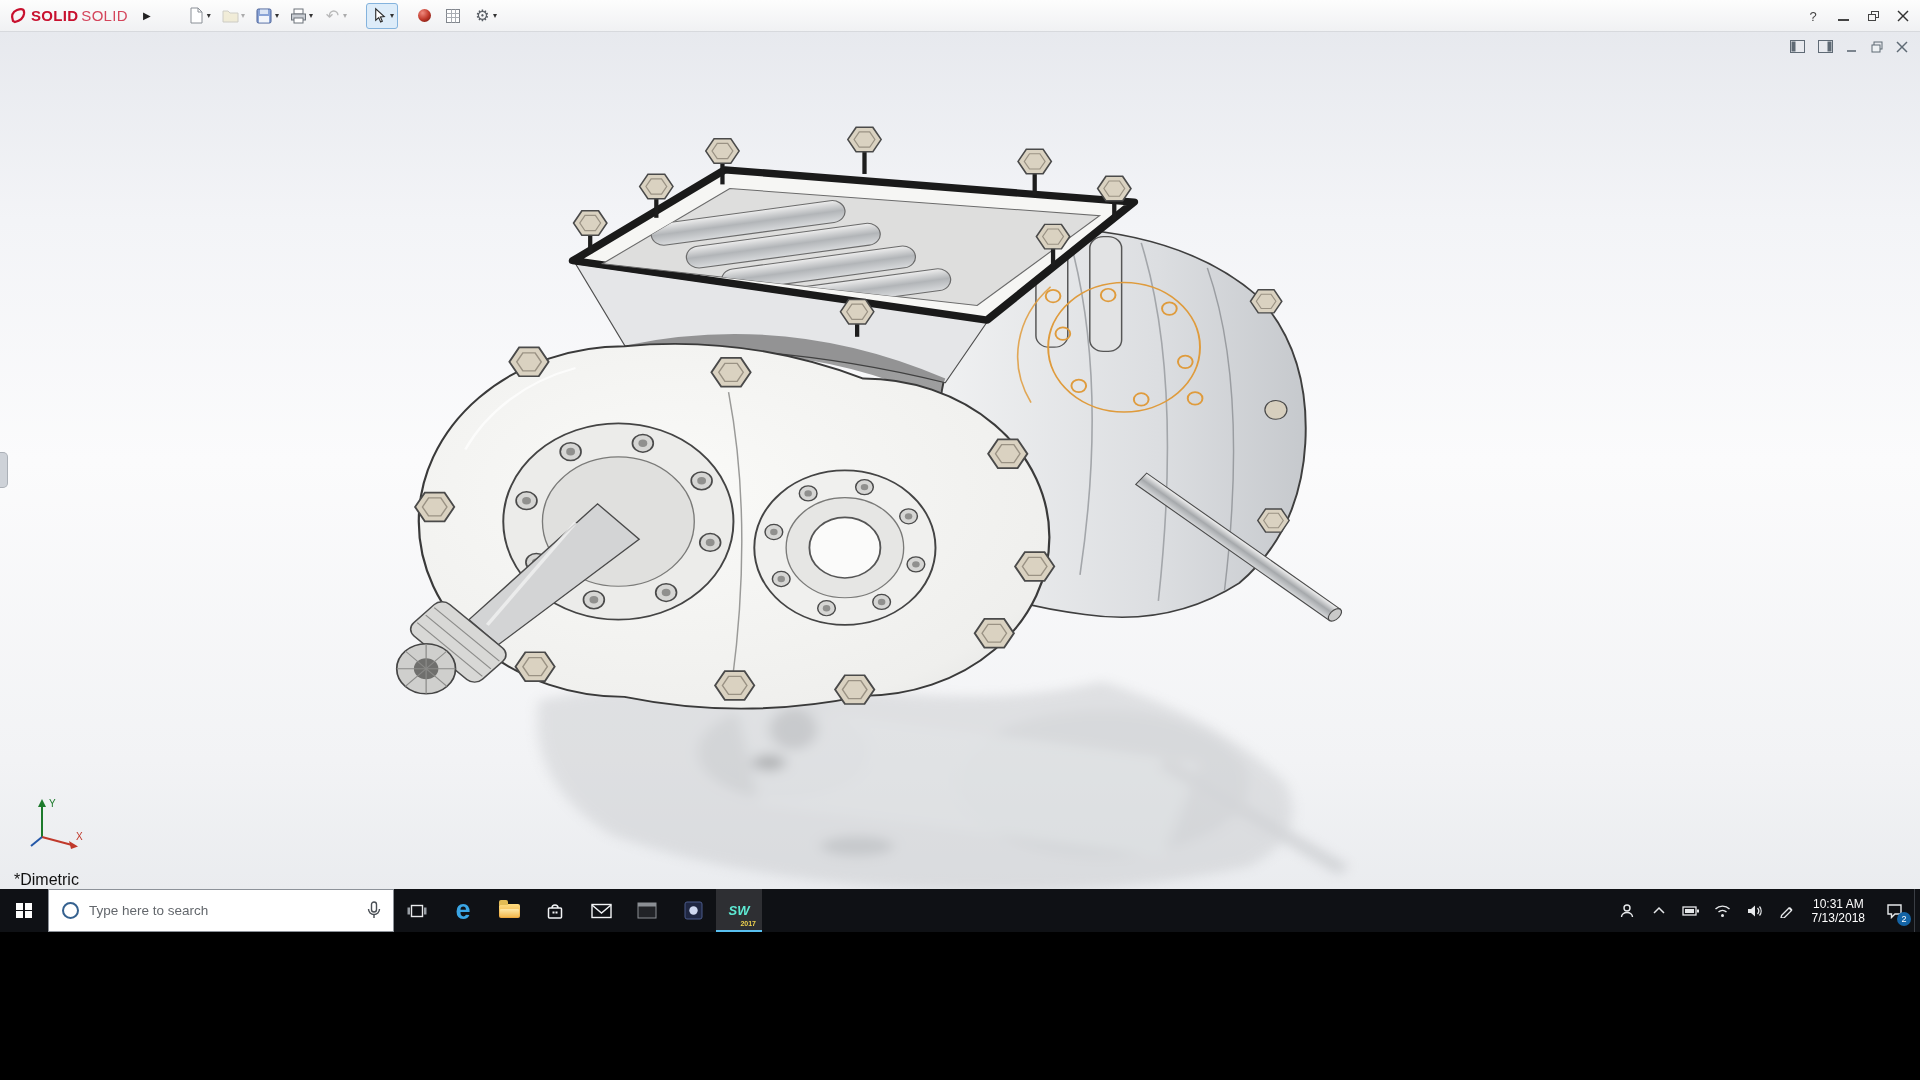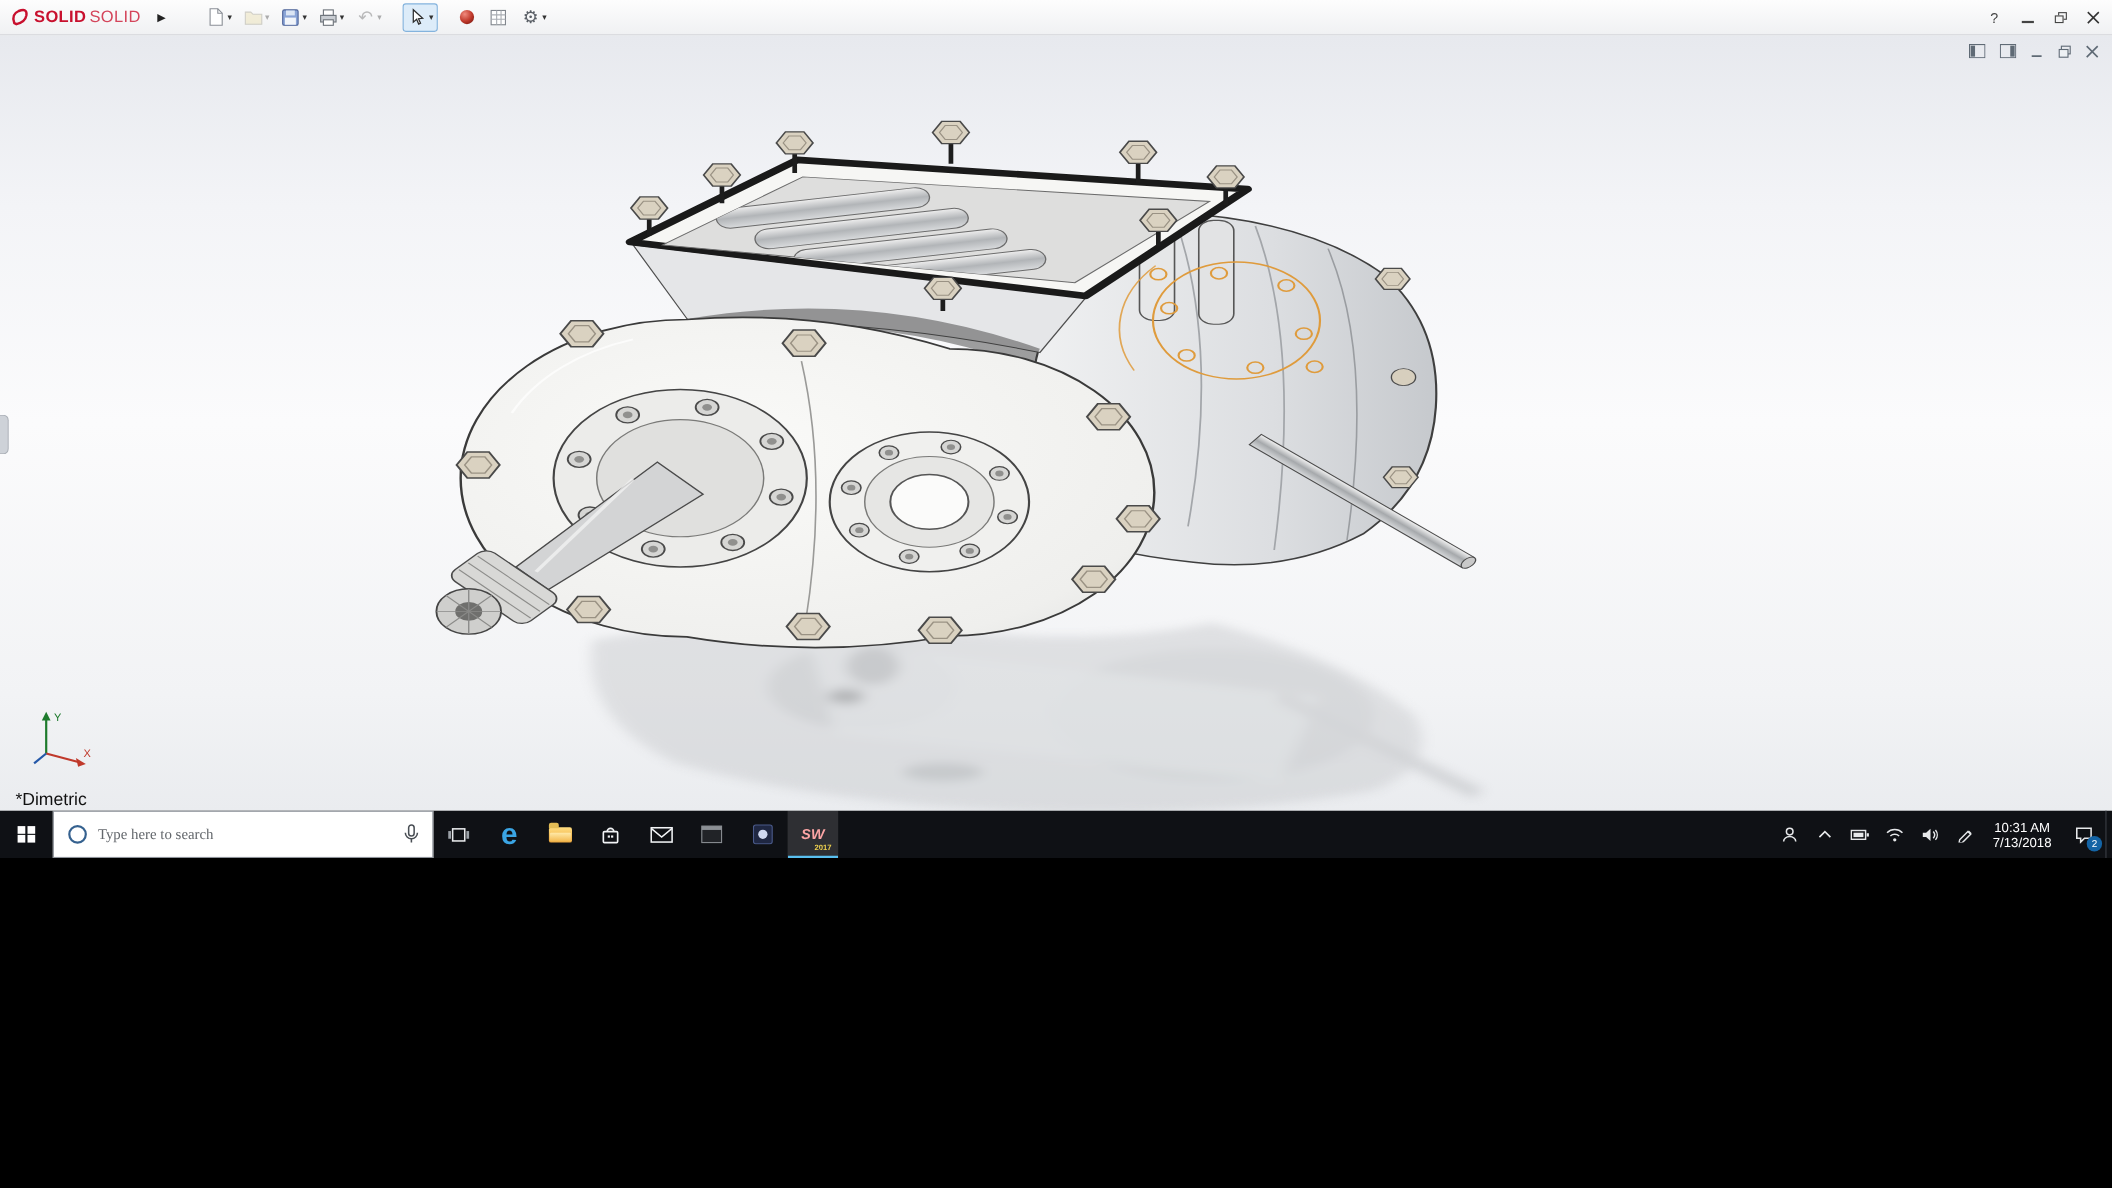--- a/index.html
+++ b/index.html
@@ -4,7 +4,7 @@
 <style>
   * { box-sizing: border-box; margin: 0; padding: 0; }
   html,body { width:1920px; height:1080px; overflow:hidden; font-family:"Liberation Sans", sans-serif; background:#000; }
-  .app { position:relative; width:1920px; height:780px; background:#fff;border-radius:29px; }
+  .app { position:relative; width:1920px; height:932px; background:#fff; }
 
   
   .titlebar { position:absolute; top:0; left:0; right:0; height:32px;

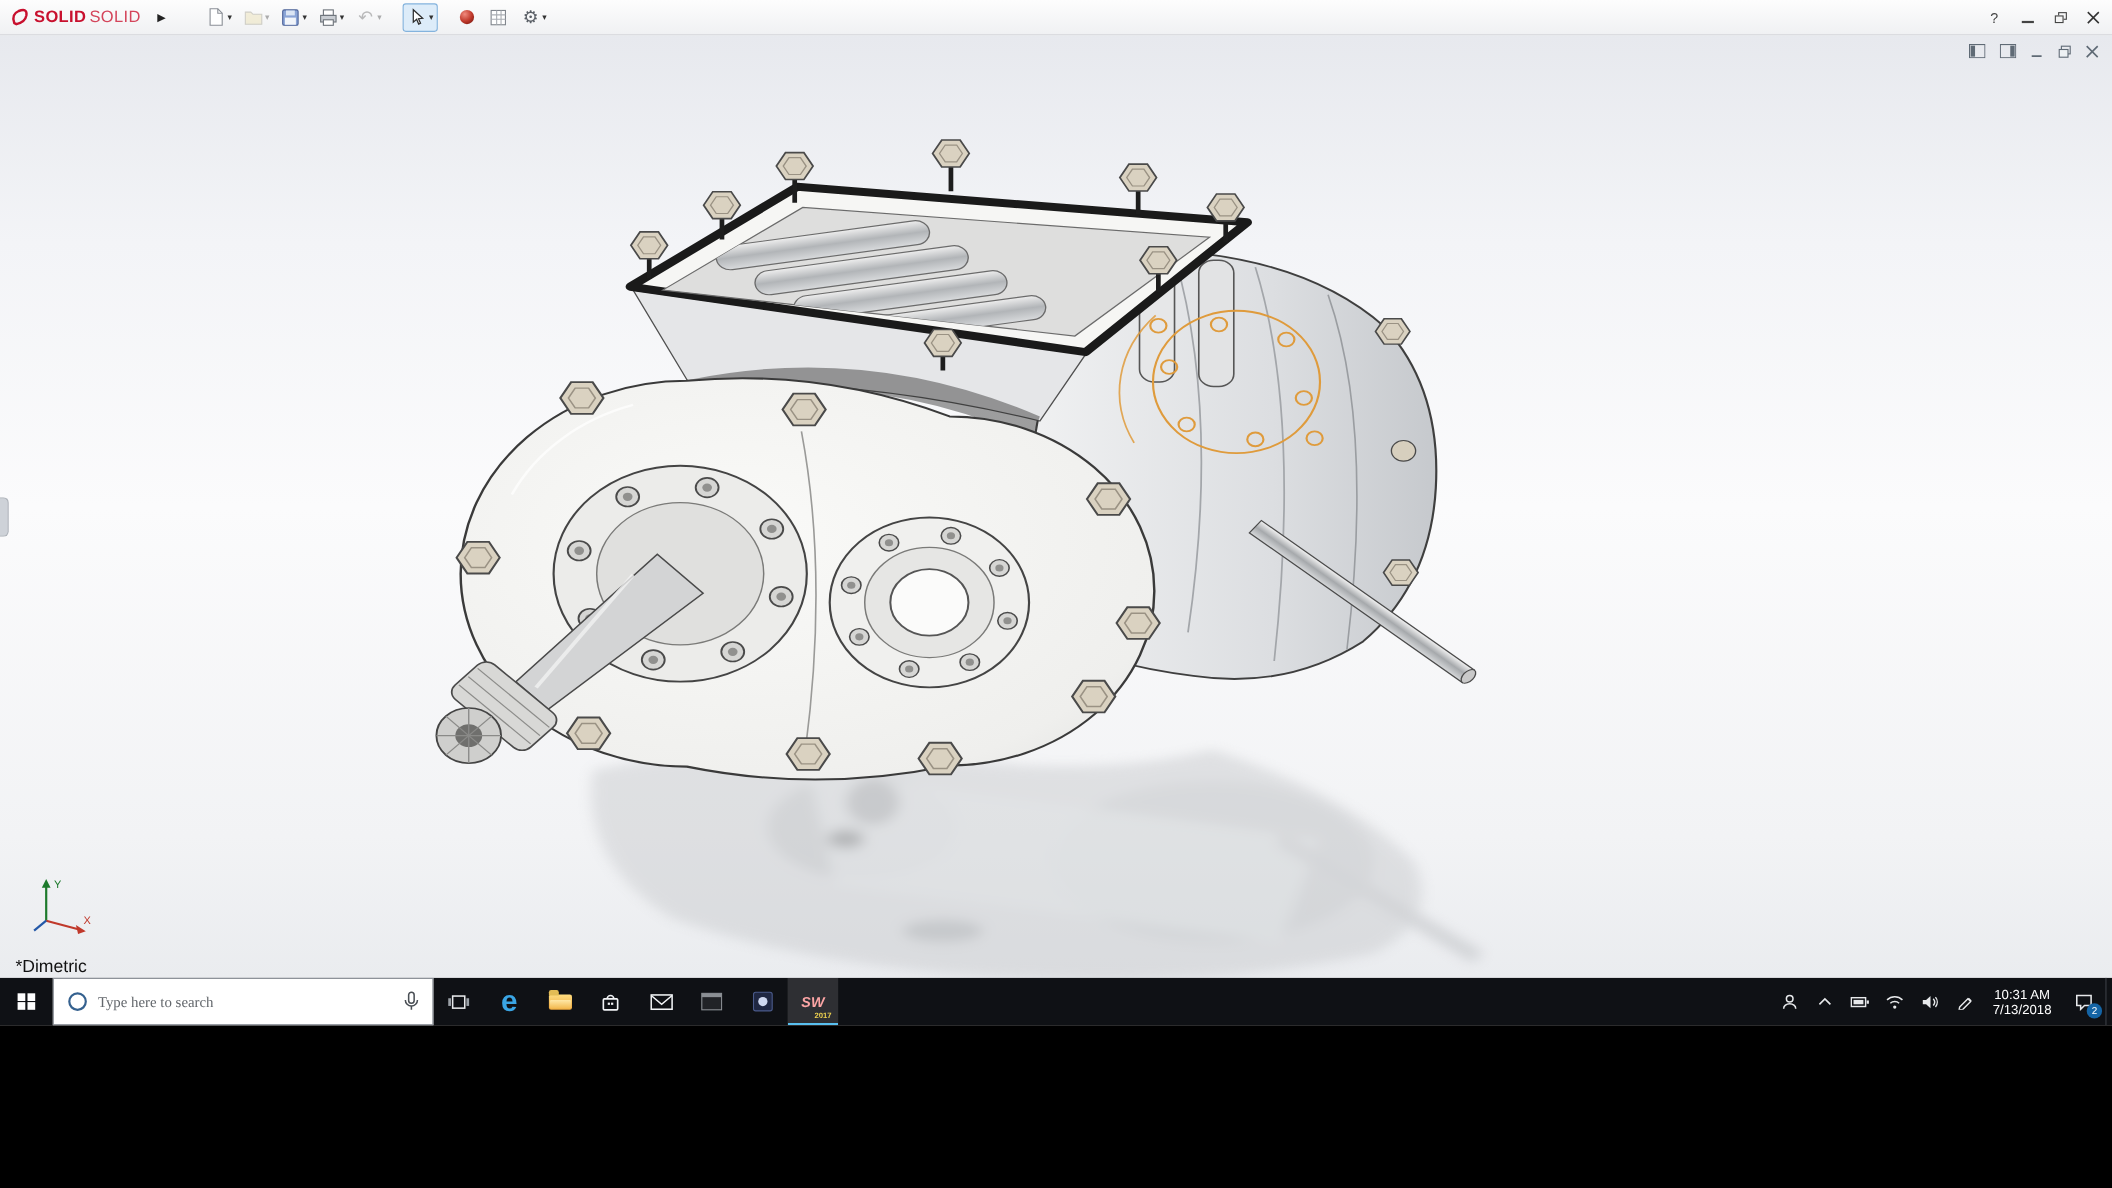--- a/index.html
+++ b/index.html
@@ -51,7 +51,7 @@
   .search { width:346px; background:#ffffff; border:1px solid #8d9299; display:flex; align-items:center; }
   .cortana-ring { width:17px; height:17px; border:2.5px solid #35618f; border-radius:50%; margin:0 10px 0 13px; flex:none; }
   .search input { flex:1; border:none; outline:none; background:transparent; font-size:13.5px; color:#333;
-    font-family:Liberation Serif, serif; }
+    font-family:Liberation Sans, sans-serif; }
   .search input::placeholder { color:#63676c; }
   .mic { margin:0 12px; flex:none; }
   .tb-icon { width:46px; display:flex; align-items:center; justify-content:center; position:relative; }

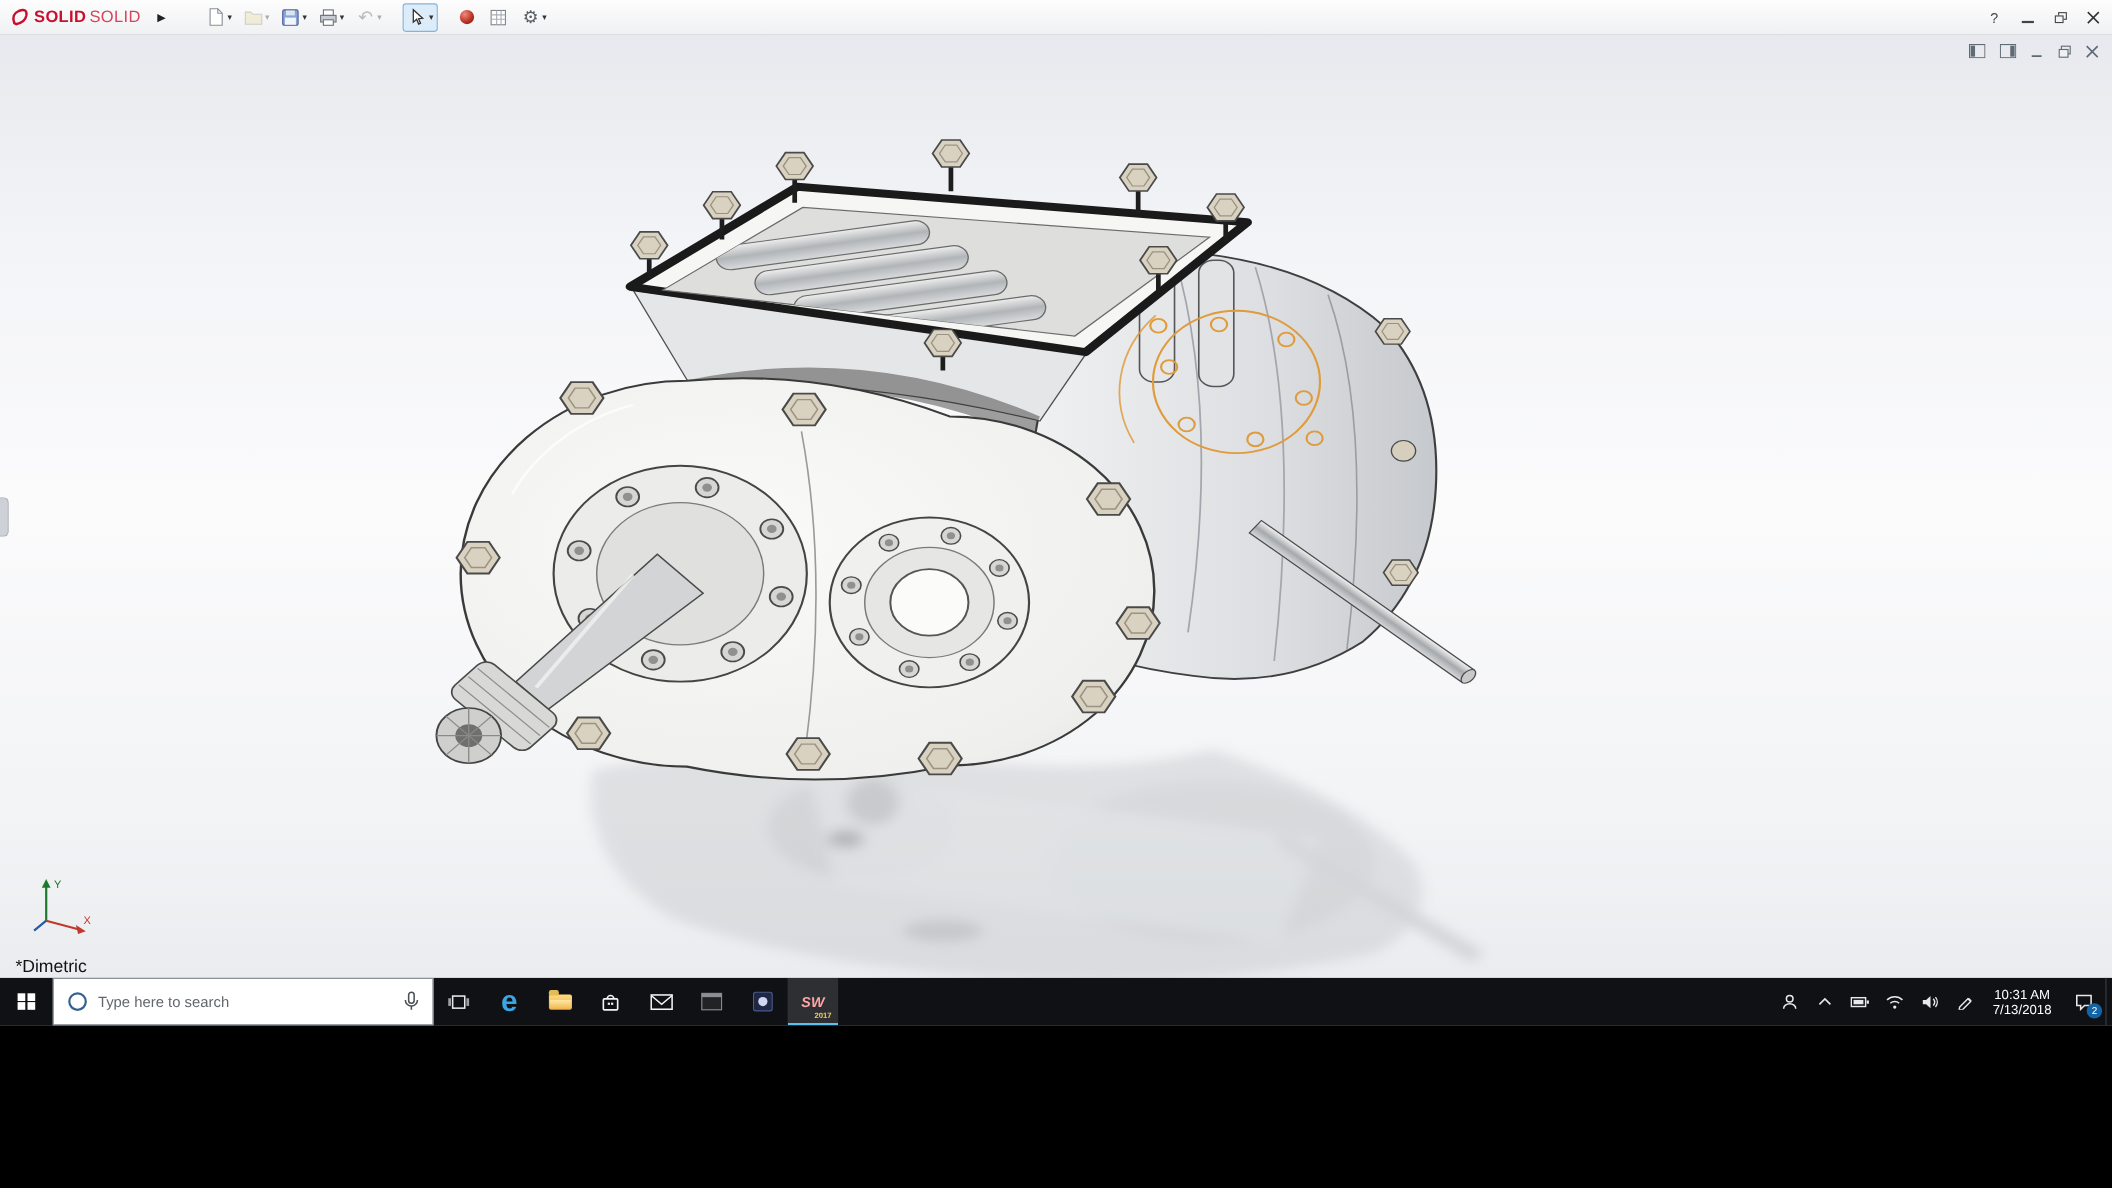--- a/index.html
+++ b/index.html
@@ -61,7 +61,7 @@
   .folder::before { content:""; position:absolute; top:-4px; left:0; width:9px; height:5px; background:#e3bc55; border-radius:2px 2px 0 0; }
   .folder::after { content:""; position:absolute; left:1px; right:1px; bottom:1px; height:8px; background:linear-gradient(#ffe9a8,#f3b94f); border-radius:1px; }
   .sw-btn { color:#d8414a; }
-  .sw-text { font-size:13px; font-weight:bold; font-style:italic; color:#fca5a5; }
+  .sw-text { font-size:13px; font-weight:bold; font-style:italic; color:#5eead4; }
   .sw-year { position:absolute; right:6px; bottom:5px; font-size:7px; color:#efd24f; font-weight:bold; }
   .tray { margin-left:auto; display:flex; align-items:stretch; }
   .tray-icon { width:32px; display:flex; align-items:center; justify-content:center; }

